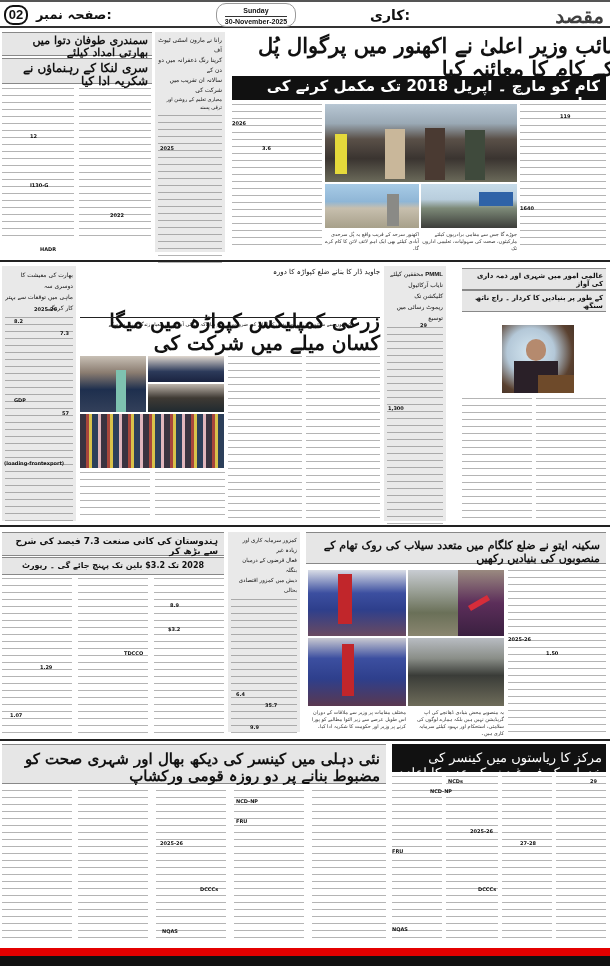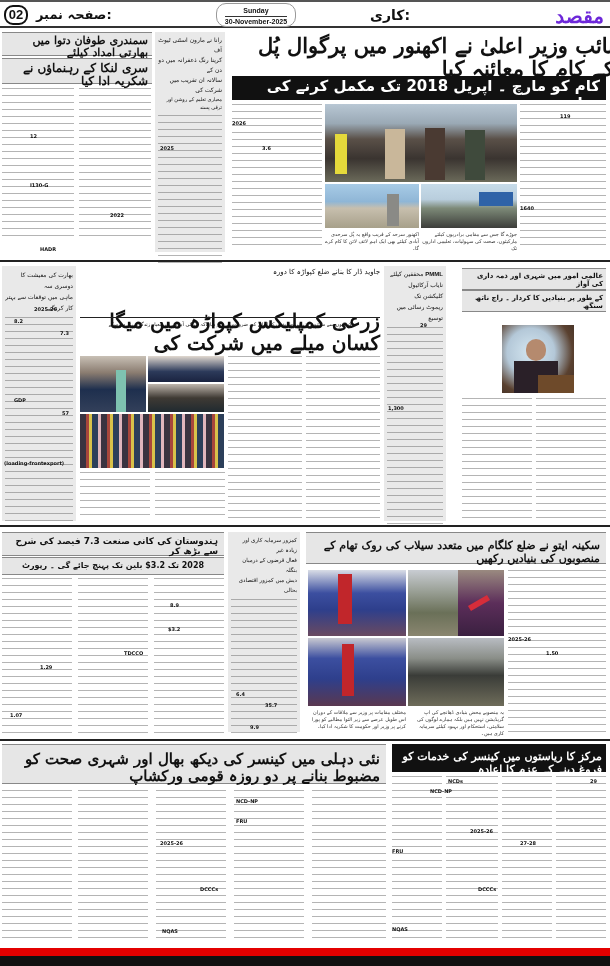--- a/index.html
+++ b/index.html
@@ -10,7 +10,7 @@
 
   
   #masthead { left: 0; top: 0; width: 610px; height: 28px; border-top: 2px solid #555; border-bottom: 2px solid #333; background: #fff; }
-  #logo { right: 6px; top: 2px; font-size: 20px; font-weight: bold; font-family: "DejaVu Serif", serif; color: #6d28d9; }
+  #logo { right: 6px; top: 2px; font-size: 20px; font-weight: bold; font-family: "DejaVu Serif", serif; color: #404040; }
   #date-label { right: 200px; top: 5px; font-size: 14px; font-weight: bold; }
   #date-box { left: 216px; top: 1px; width: 80px; height: 24px; background: #fff; border: 1px solid #999; border-radius: 10px; text-align: center; font-family: "Liberation Sans", sans-serif; font-size: 7px; font-weight: bold; line-height: 10px; padding-top: 2px; }
   #date-box .day { border-bottom: 1px solid #333; margin: 0 8px; }

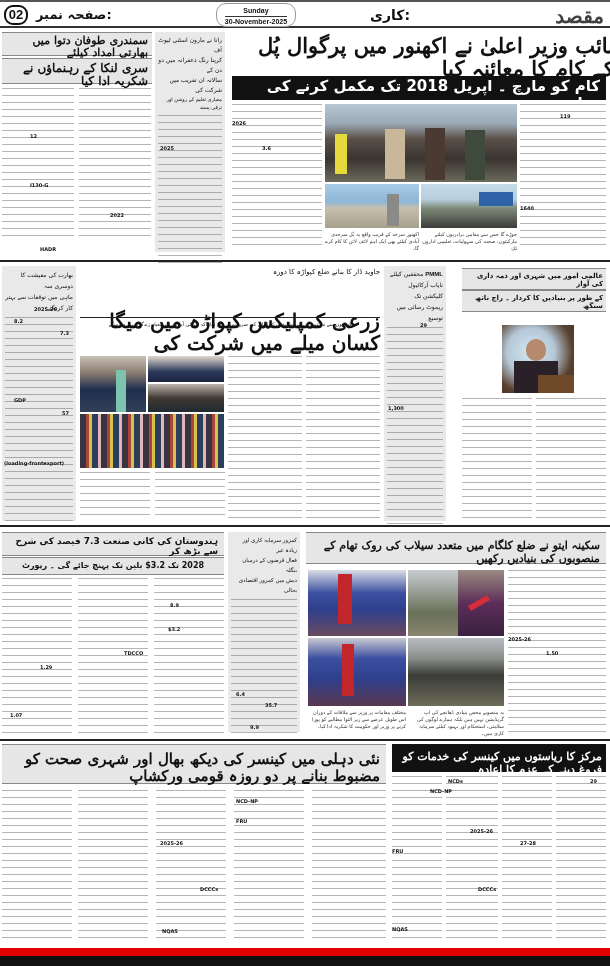--- a/index.html
+++ b/index.html
@@ -212,7 +212,7 @@
 <div class="abs" style="left:162px;top:928px;font-size:5px;font-weight:bold;">NQAS</div>
 
 <div class="abs blackbar rtl" style="left:392px;top:744px;width:214px;height:28px;padding:6px 4px;">
-  <div style="font-size:11px;font-weight:bold;font-family:'DejaVu Serif',serif;">مرکز کا ریاستوں میں کینسر کی خدمات کو فروغ دینے کے عزم کا اعادہ</div>
+  <div style="font-size:13px;font-weight:normal;font-family:'DejaVu Serif',serif;">مرکز کا ریاستوں میں کینسر کی خدمات کو فروغ دینے کے عزم کا اعادہ</div>
 </div>
 <div class="abs textlines" style="left:392px;top:776px;width:50px;height:165px;"></div>
 <div class="abs textlines" style="left:446px;top:776px;width:52px;height:165px;"></div>

